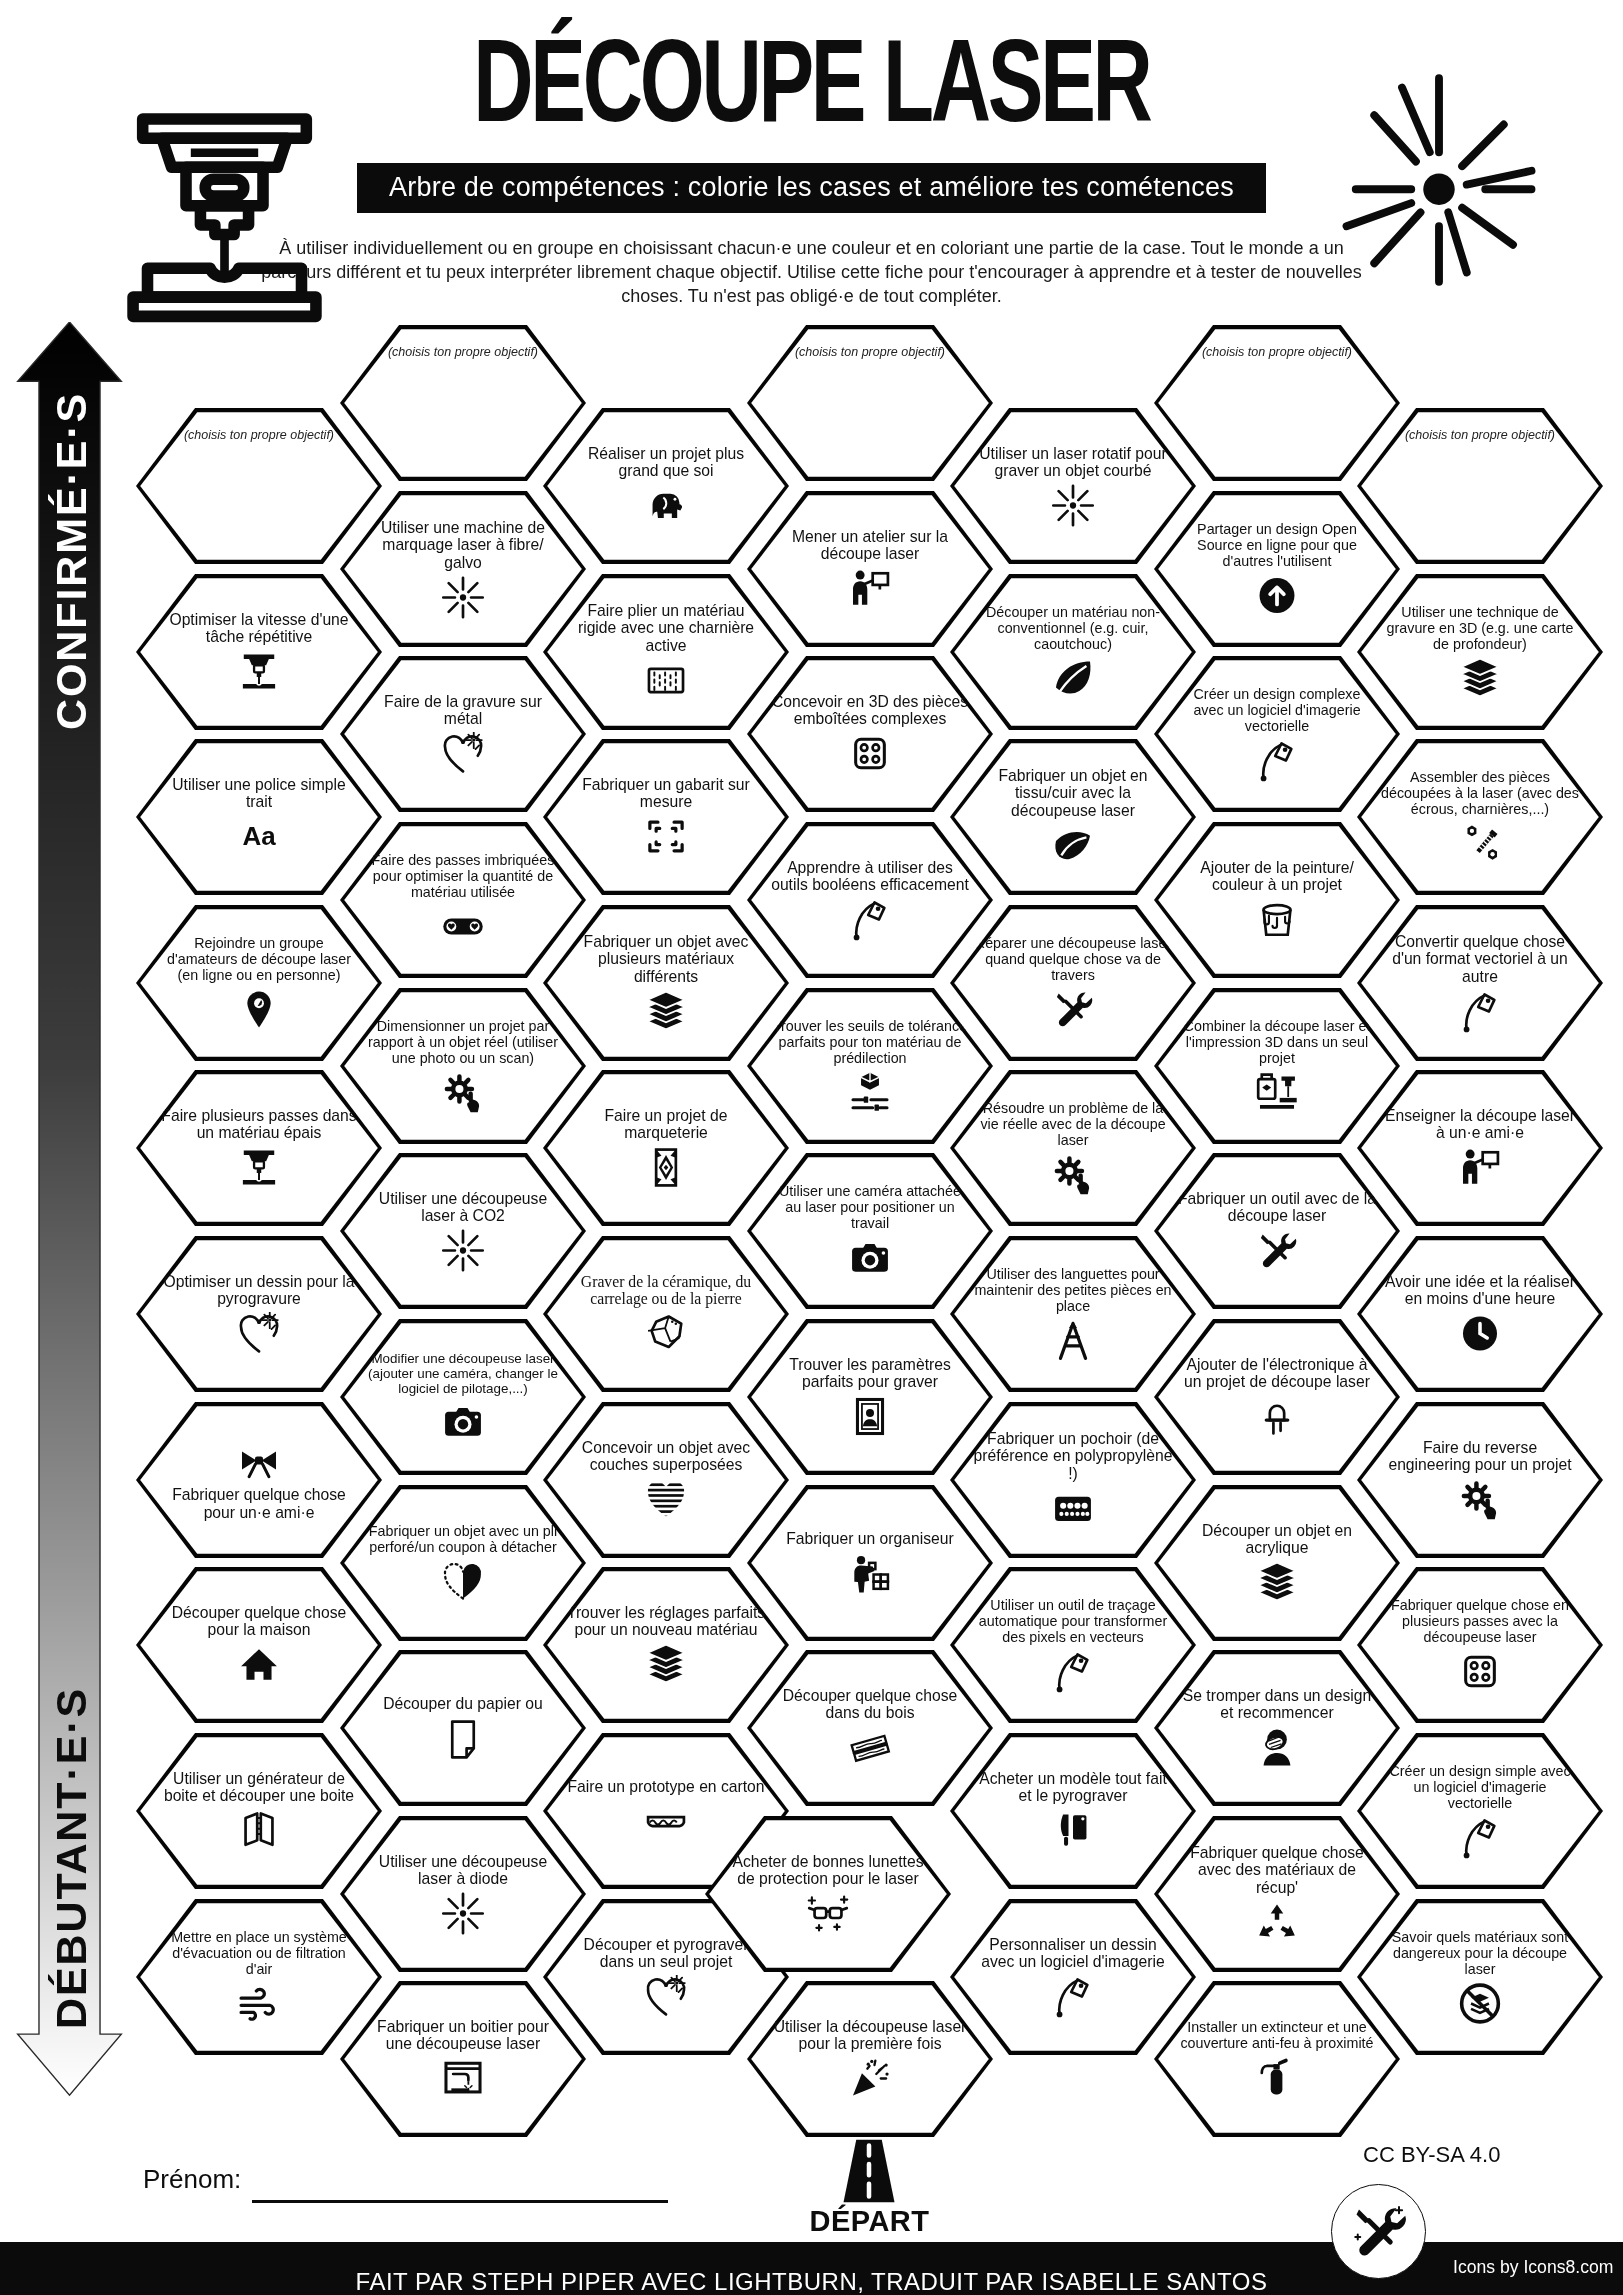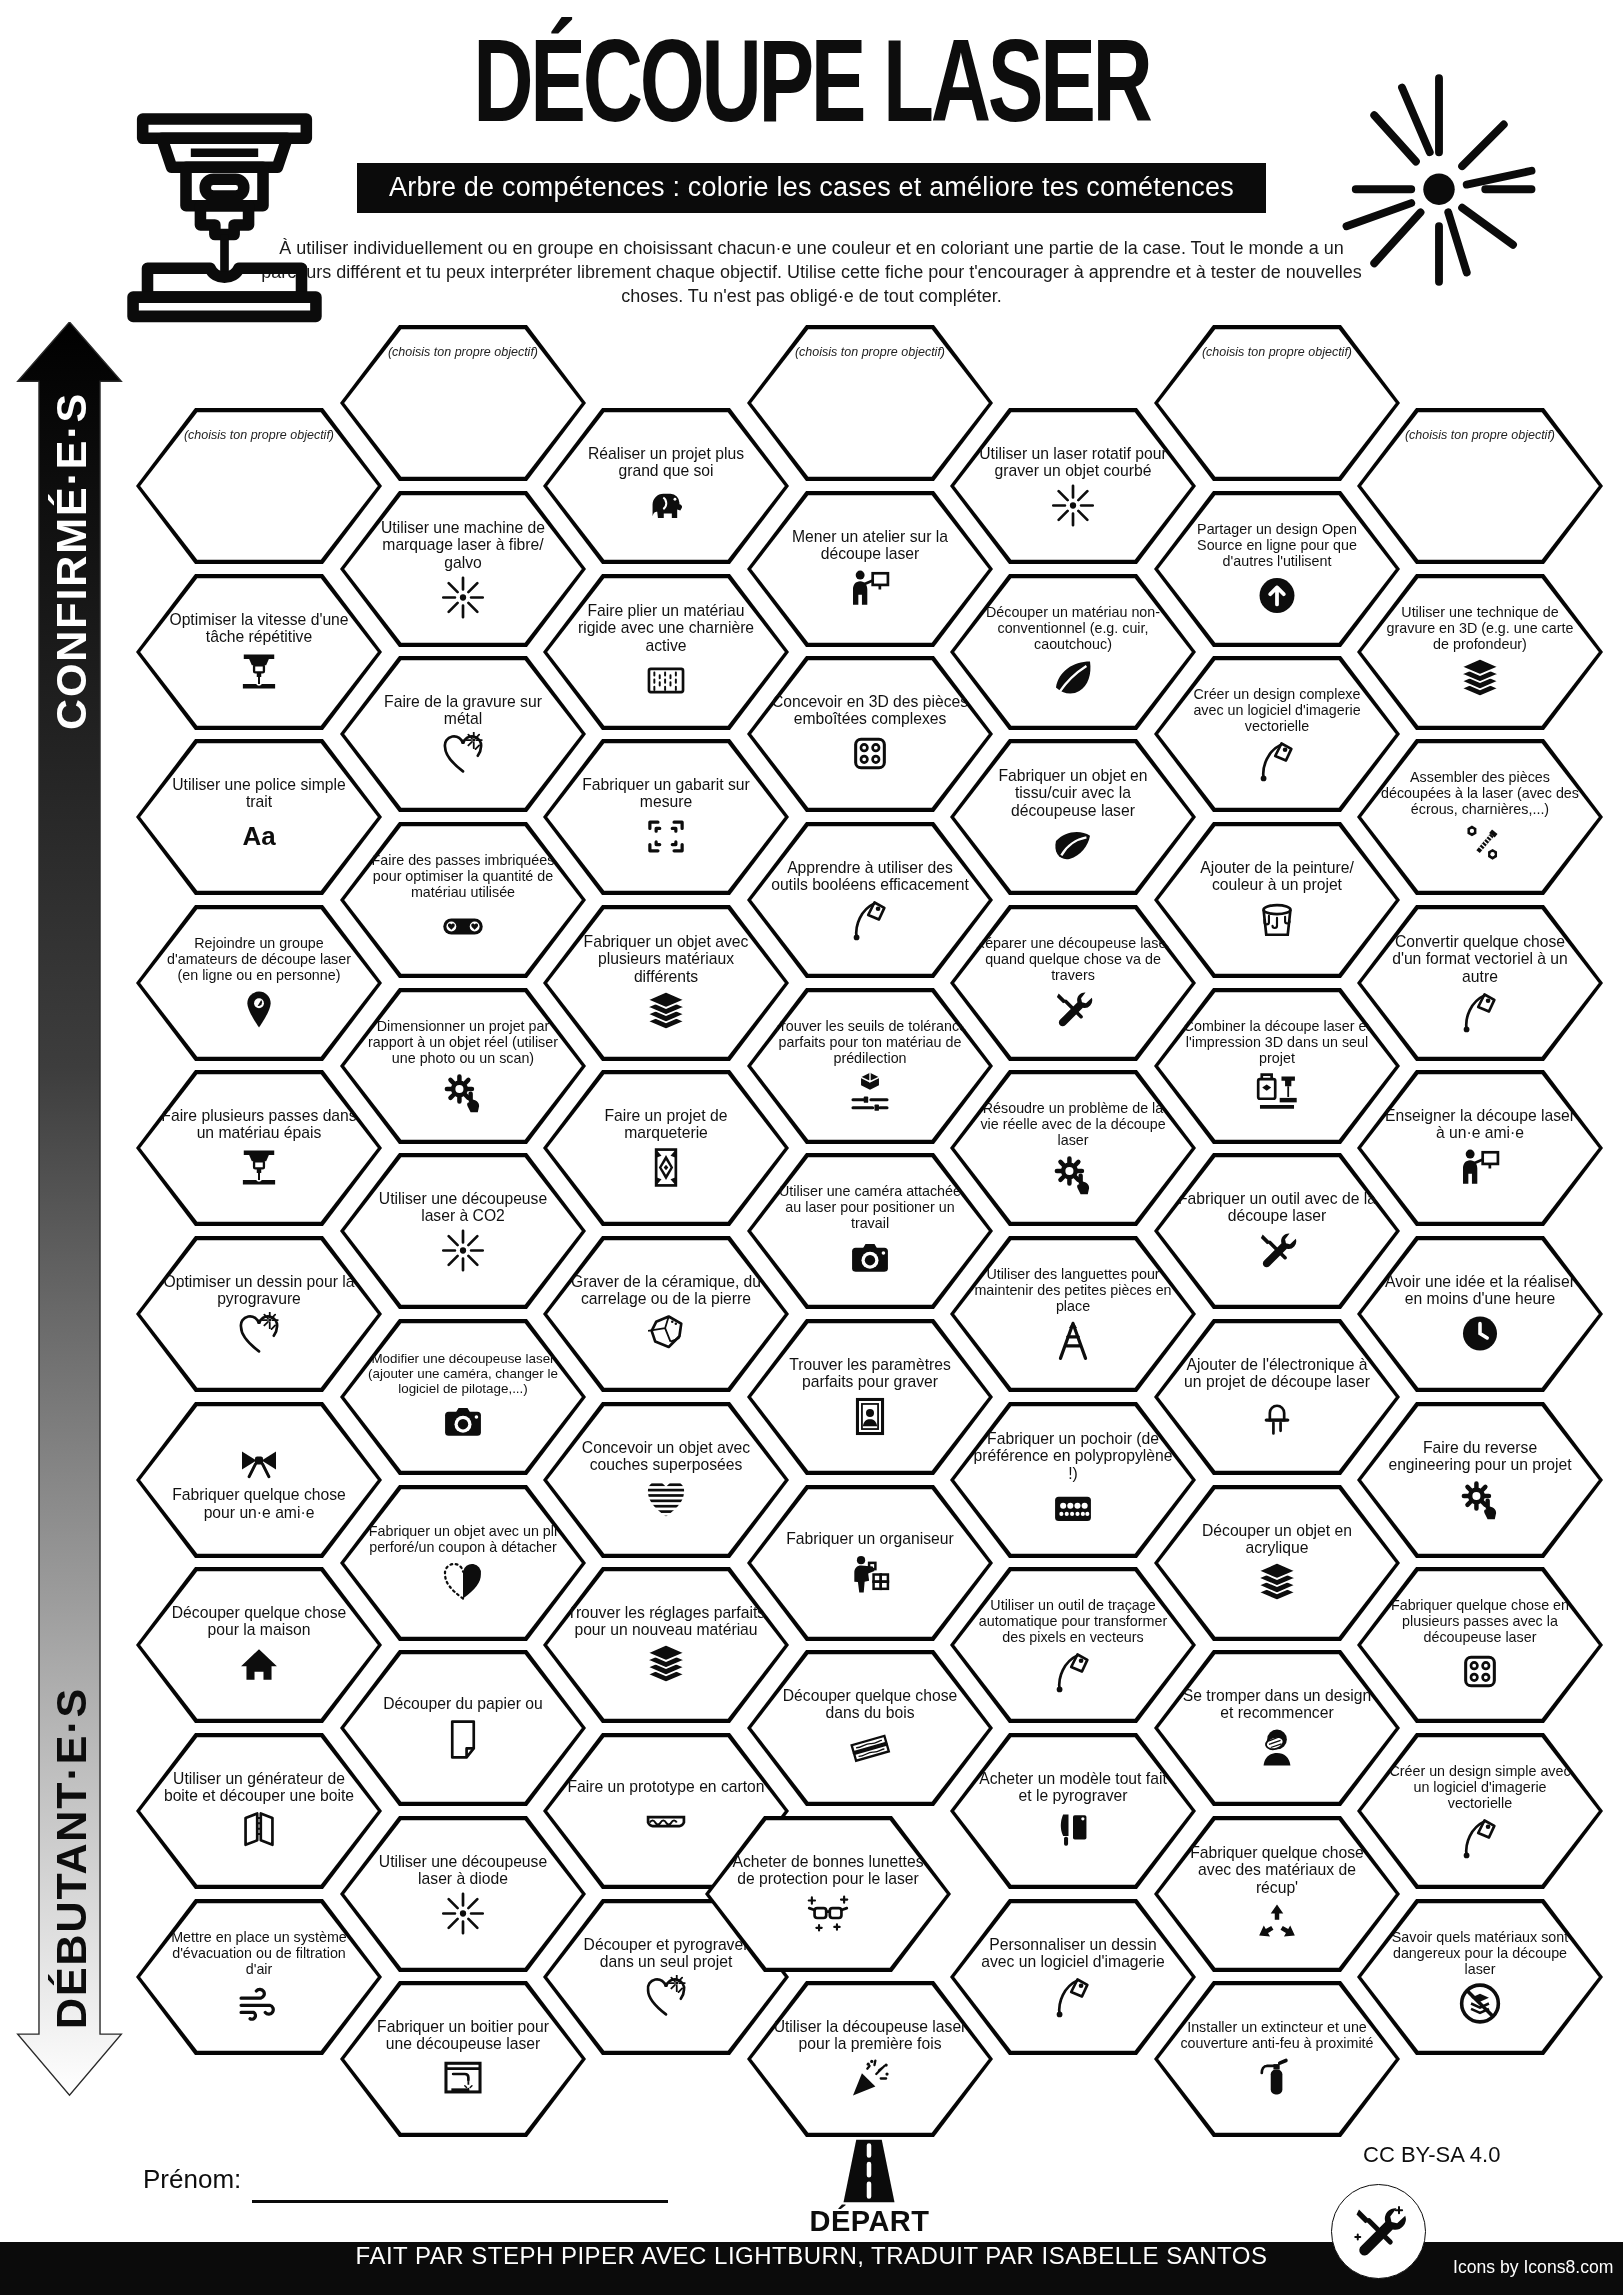--- a/index.html
+++ b/index.html
@@ -648,7 +648,7 @@
         </svg>
     </div>
   </div>
-    <div class="hex" style="left: 543px; top: 1236px;">
+    <div class="hex" style="left: 543px; top: 1236px; font-family: Liberation Serif, serif;">
     <div class="hex-fill"></div>
     <div class="content">
       <div class="label">Graver de la céramique, du carrelage ou de la pierre</div>

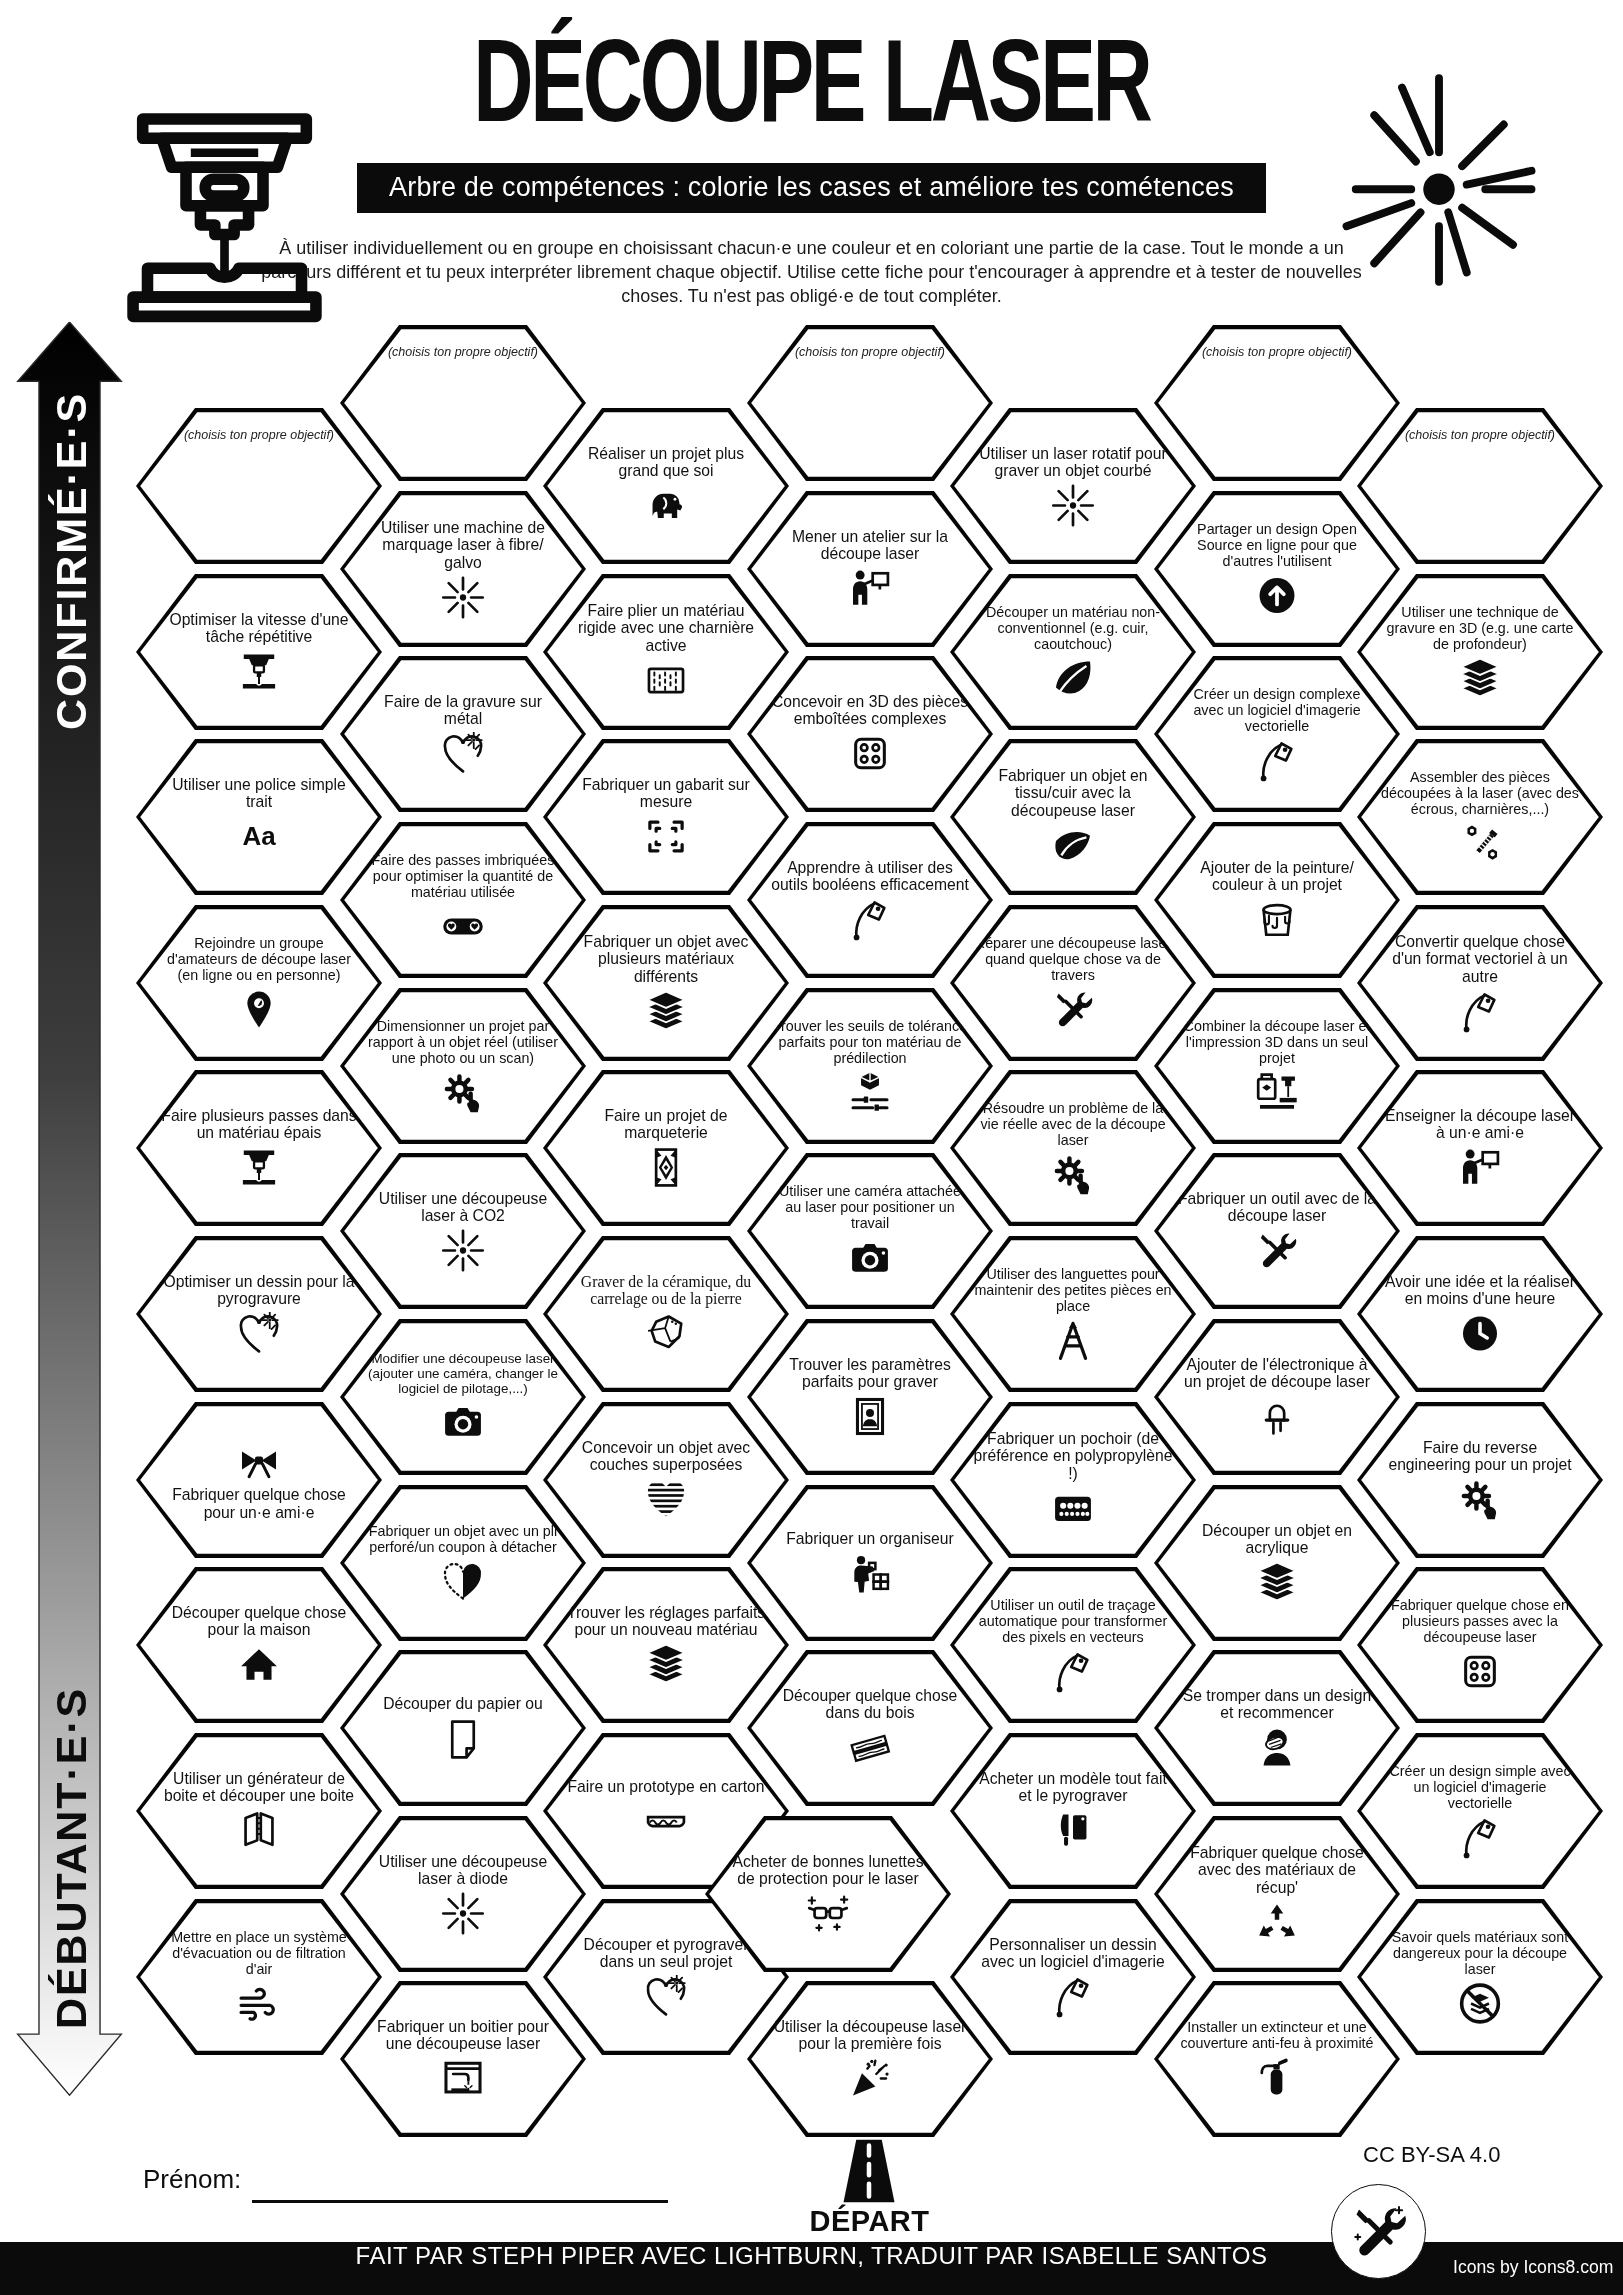--- a/index.html
+++ b/index.html
@@ -31,7 +31,7 @@
   .prenom{left:143px;top:2164px;font-size:26px;}
   .prenom-line{left:252px;top:2174px;width:416px;height:26px;border-bottom:3.2px solid #0b0b0b;}
   .license{left:1363px;top:2142px;width:185px;font-size:22px;}
-  .footer-strip{left:0;right:0;top:2242px;height:54px;background:#0b0b0b;display:flex;align-items:flex-start;justify-content:center;}
+  .footer-strip{left:0;right:0;top:2242px;height:54px;background:#0b0b0b;display:flex;align-items:flex-end;justify-content:center;}
   .credit{color:#fff;font-size:24px;letter-spacing:0.5px;}
   .badge{left:1331px;top:2184px;width:95px;height:95px;border-radius:50%;background:#fff;border:1.9px solid #0b0b0b;box-sizing:border-box;display:flex;align-items:center;justify-content:center;z-index:5;}
   .badge svg{width:60px;height:60px;color:#0b0b0b;}

